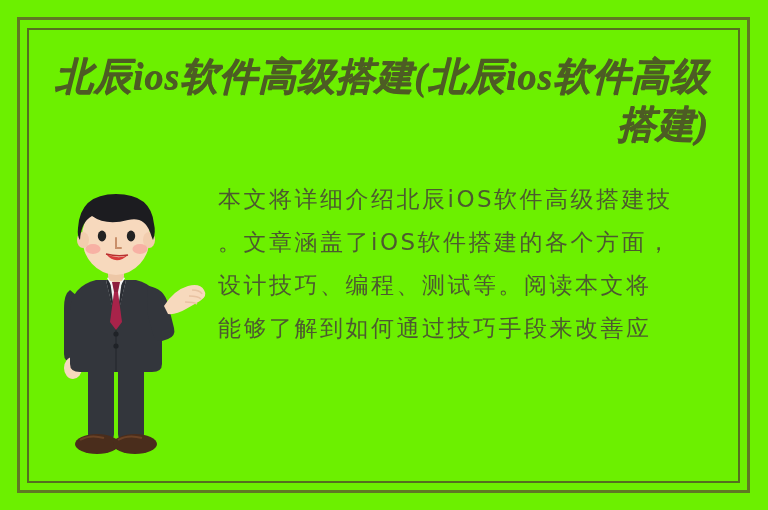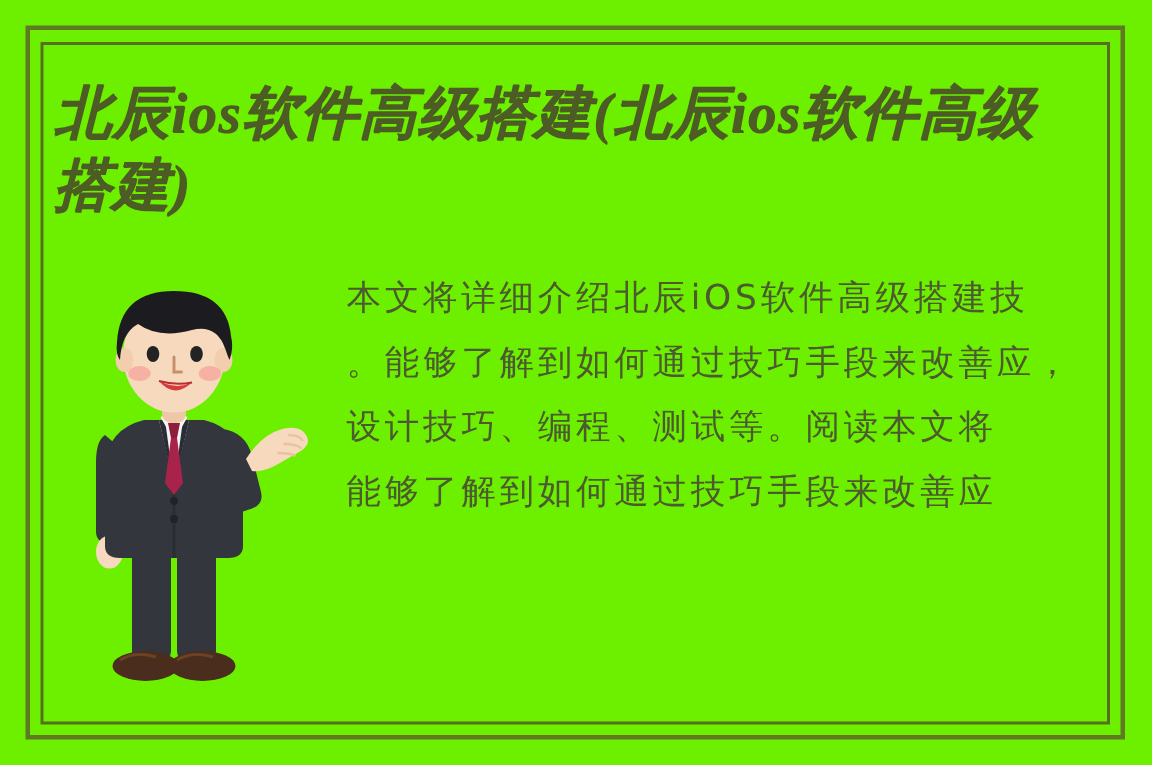--- a/index.html
+++ b/index.html
@@ -47,9 +47,10 @@
   
   #title-block {
     position: absolute;
-    left: 36px;
+    left: 49px;
     top: 52px;
     width: 660px;
+    text-align: right;
   }
   .title-line {
     font-family: "Liberation Serif", "DejaVu Serif", serif;

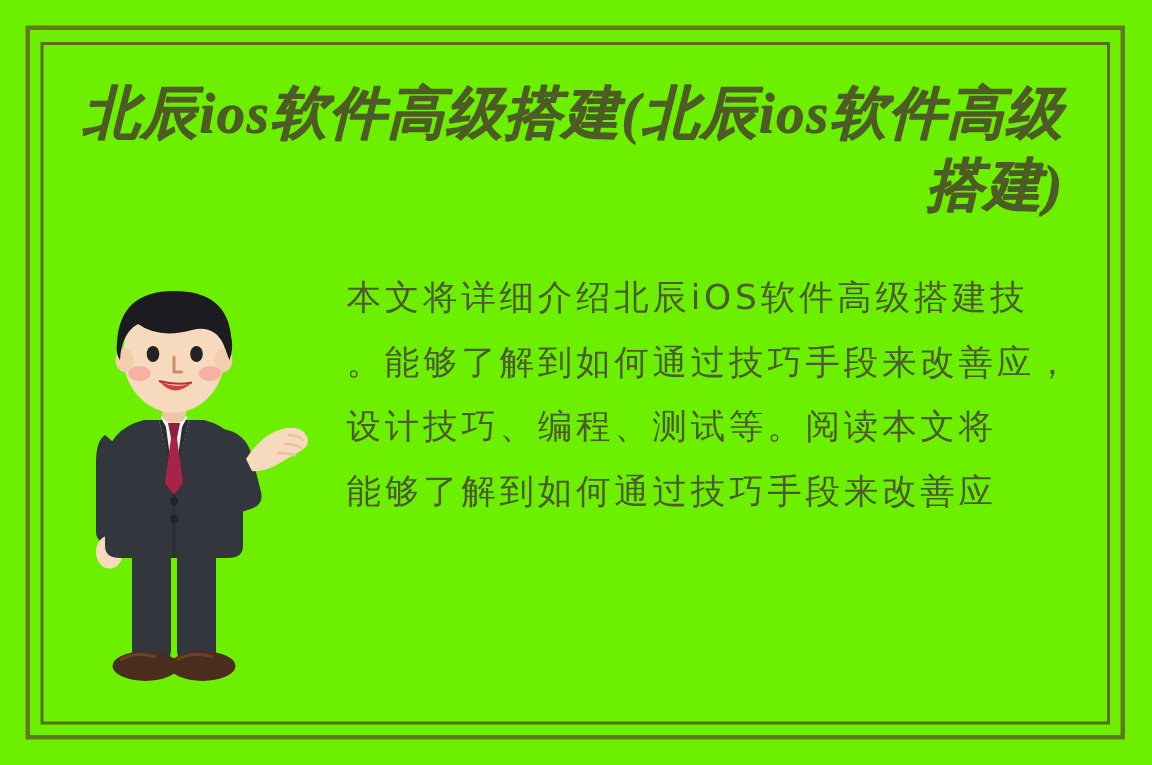--- a/index.html
+++ b/index.html
@@ -67,7 +67,7 @@
   
   #body-copy {
     position: absolute;
-    left: 231px;
+    left: 218px;
     top: 178px;
     width: 516px;
   }

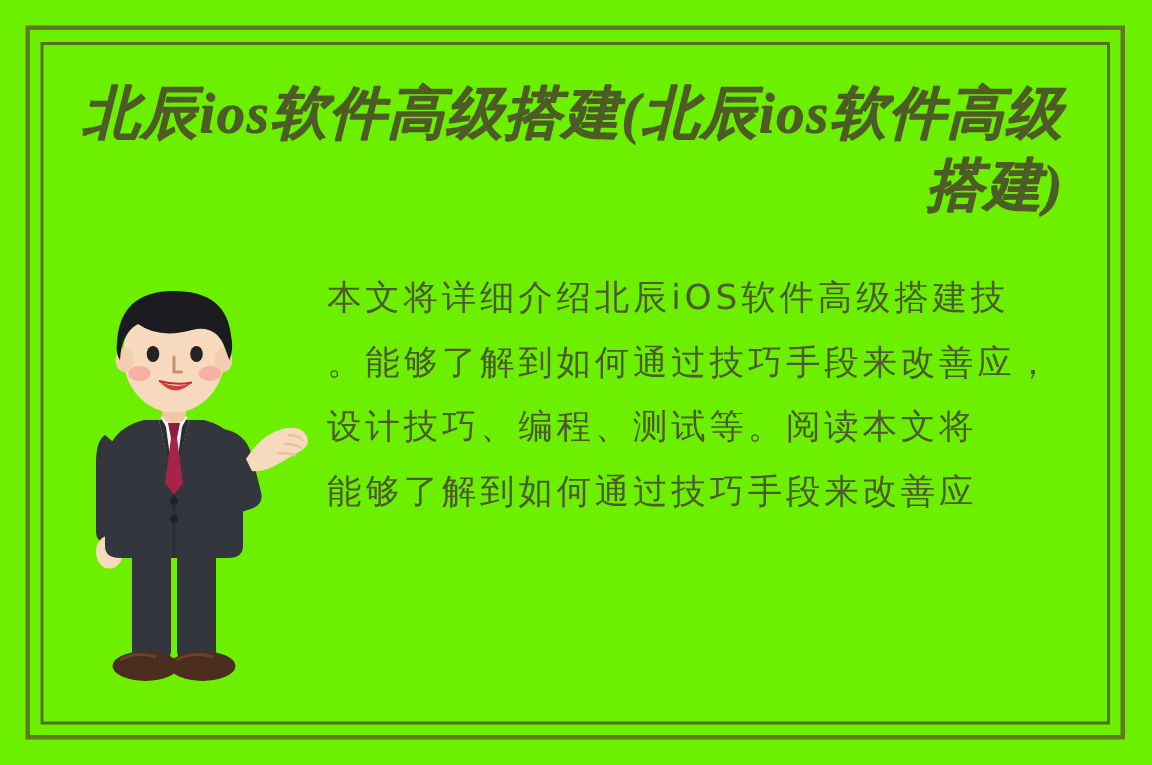--- a/index.html
+++ b/index.html
@@ -180,7 +180,7 @@
 
   <div id="body-copy">
     <div class="body-line">本文将详细介绍北辰iOS软件高级搭建技</div>
-    <div class="body-line">。能够了解到如何通过技巧手段来改善应，</div>
+    <div class="body-line">。文章涵盖了iOS软件搭建的各个方面，</div>
     <div class="body-line">设计技巧、编程、测试等。阅读本文将</div>
     <div class="body-line">能够了解到如何通过技巧手段来改善应</div>
   </div>

